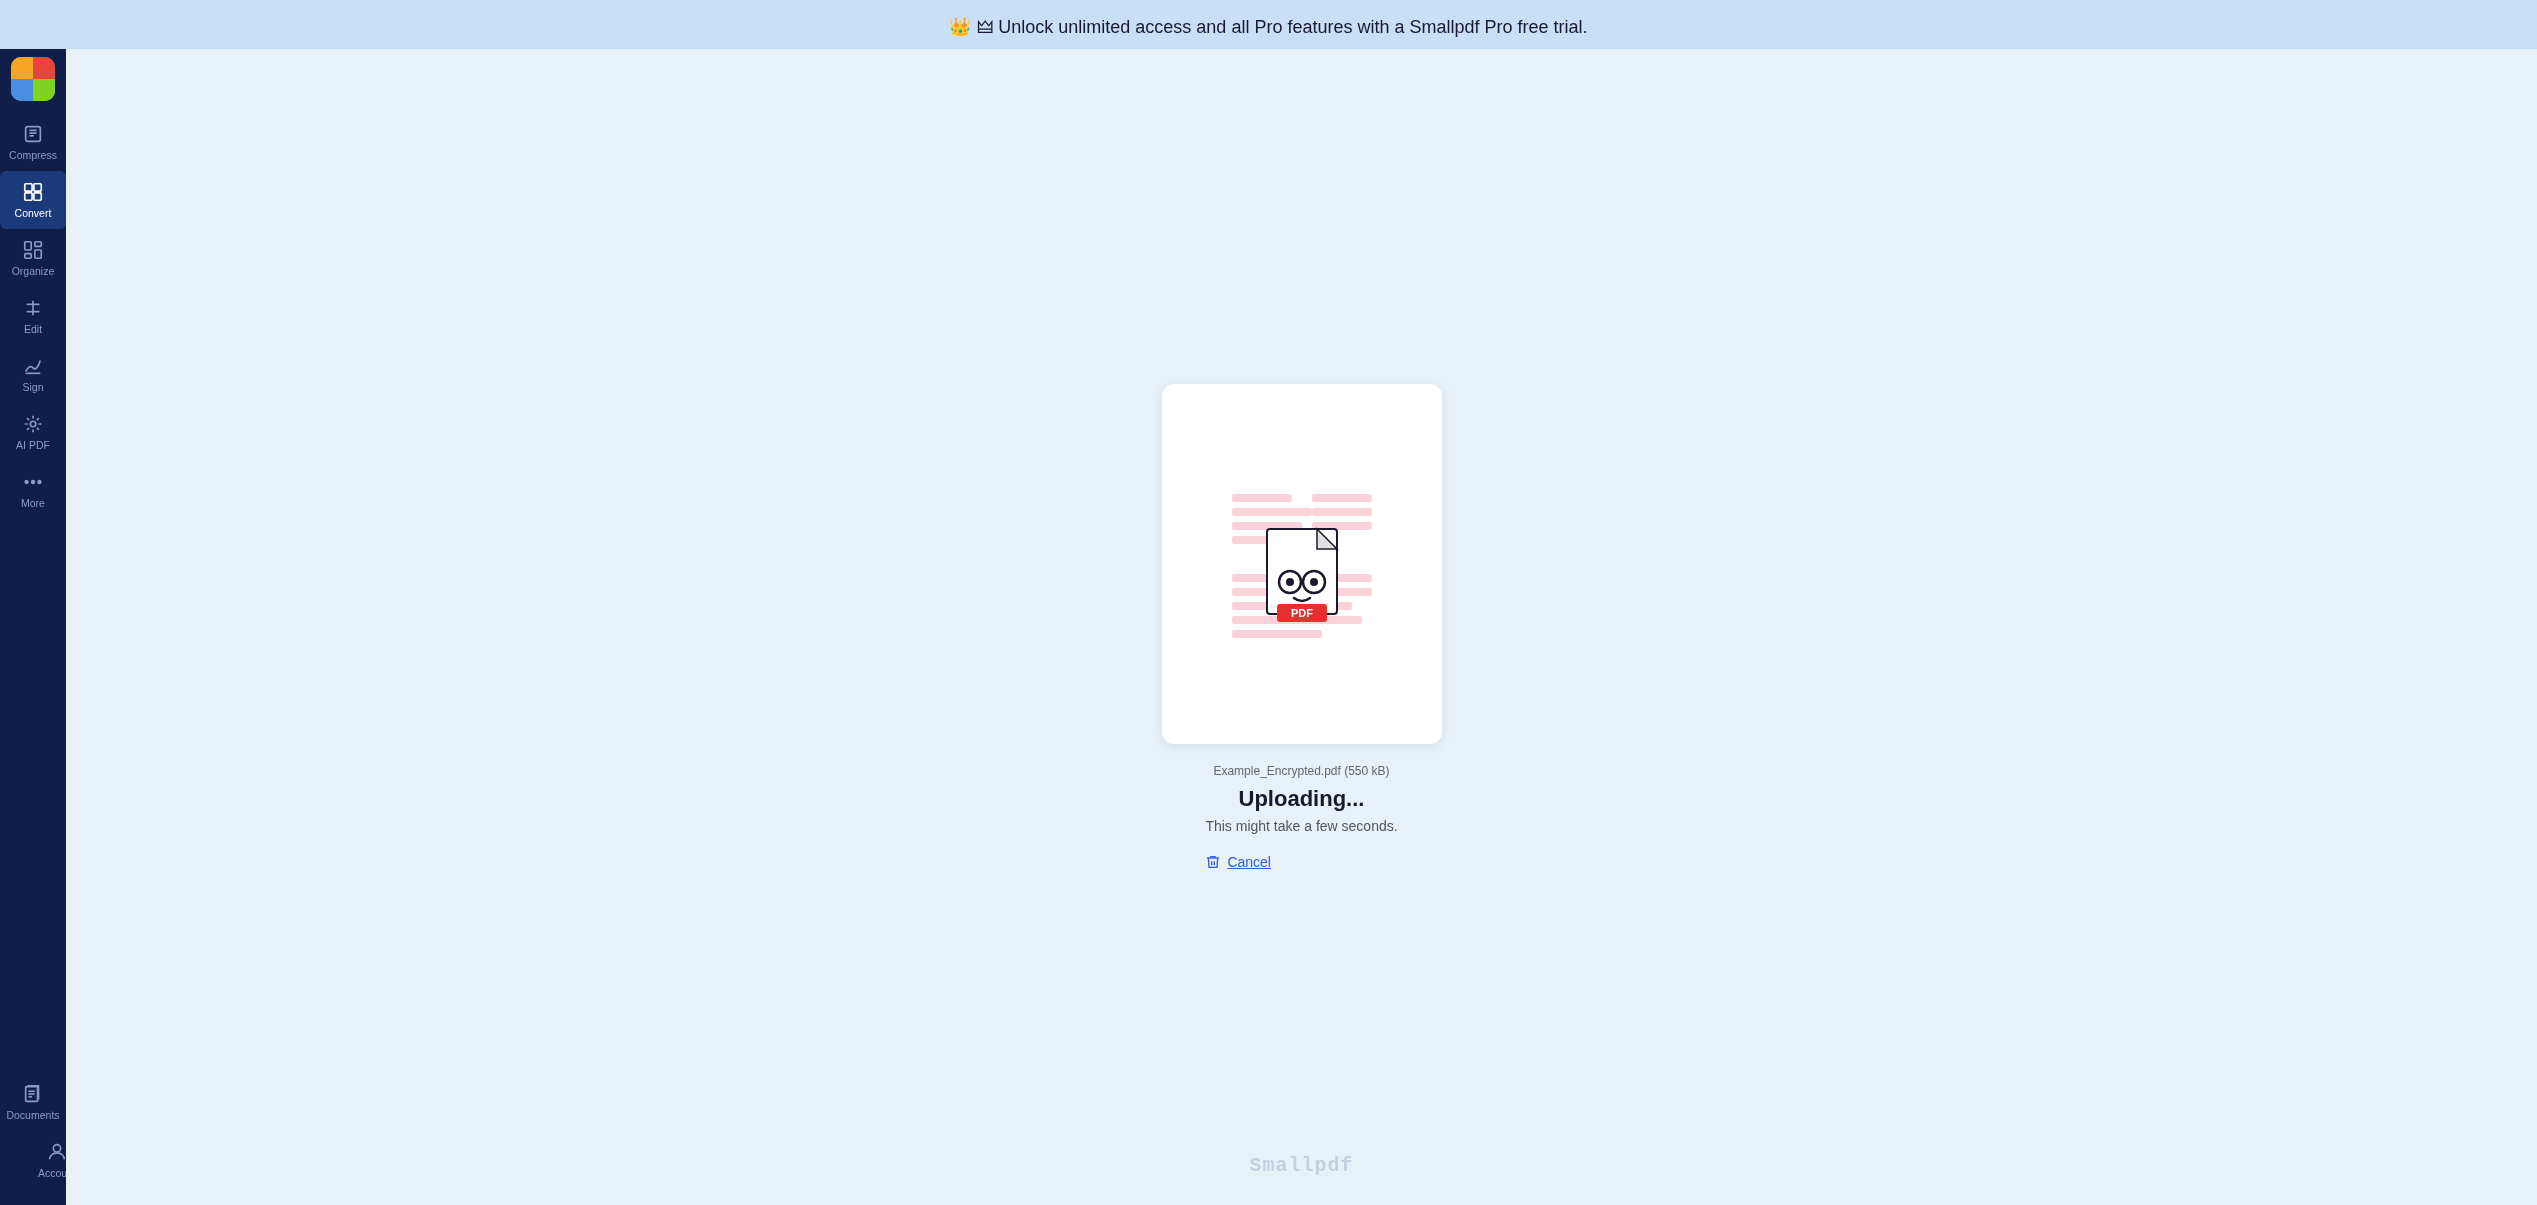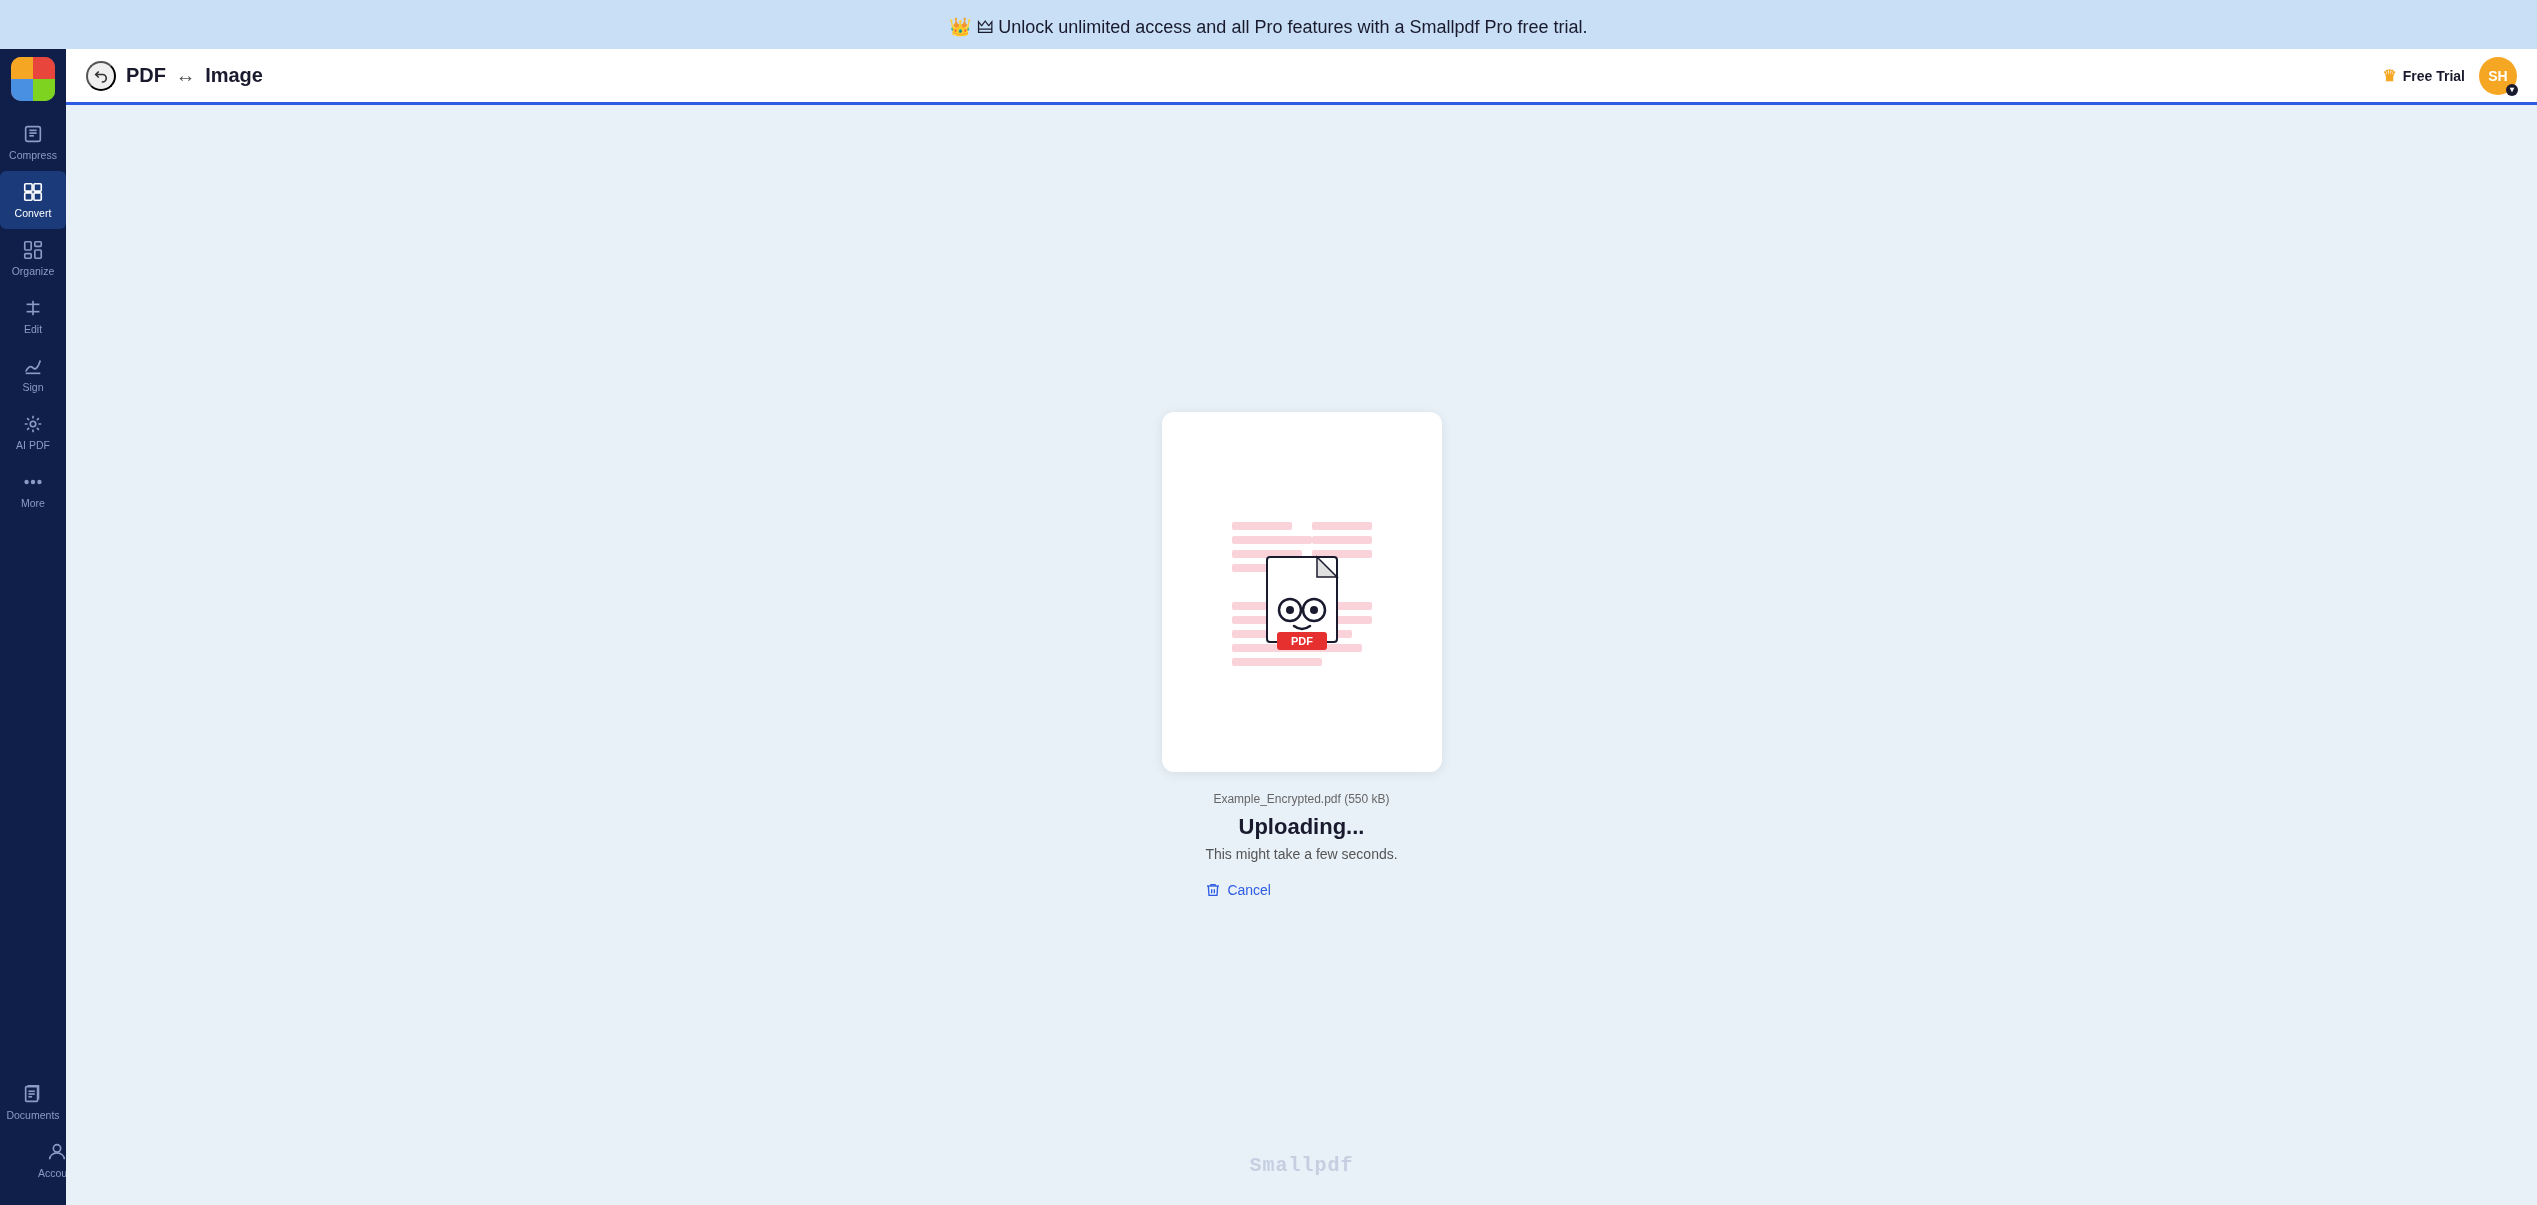--- a/index.html
+++ b/index.html
@@ -356,28 +356,6 @@
 
   <div style="display:flex; flex-direction:column; flex:1; overflow:hidden;">
 
-    <header class="header-bar">
-      <button class="header-back-btn">
-        <svg width="18" height="18" viewBox="0 0 24 24" fill="none" stroke="currentColor" stroke-width="2.2">
-          <path d="M9 14l-4-4 4-4"></path>
-          <path d="M5 10h9a5 5 0 0 1 0 10h-1"></path>
-        </svg>
-      </button>
-      <span class="header-title">
-        <span>PDF</span>
-        <span class="arrow">↔</span>
-        <span>Image</span>
-      </span>
-      <div class="header-spacer"></div>
-      <button class="free-trial-btn">
-        <span class="crown-gold">♛</span>
-        <span>Free Trial</span>
-      </button>
-      <div class="user-avatar">
-        <span>SH</span>
-        <div class="avatar-chevron">▾</div>
-      </div>
-    </header>
 
     <div class="content-area">
       <div class="center-wrapper">

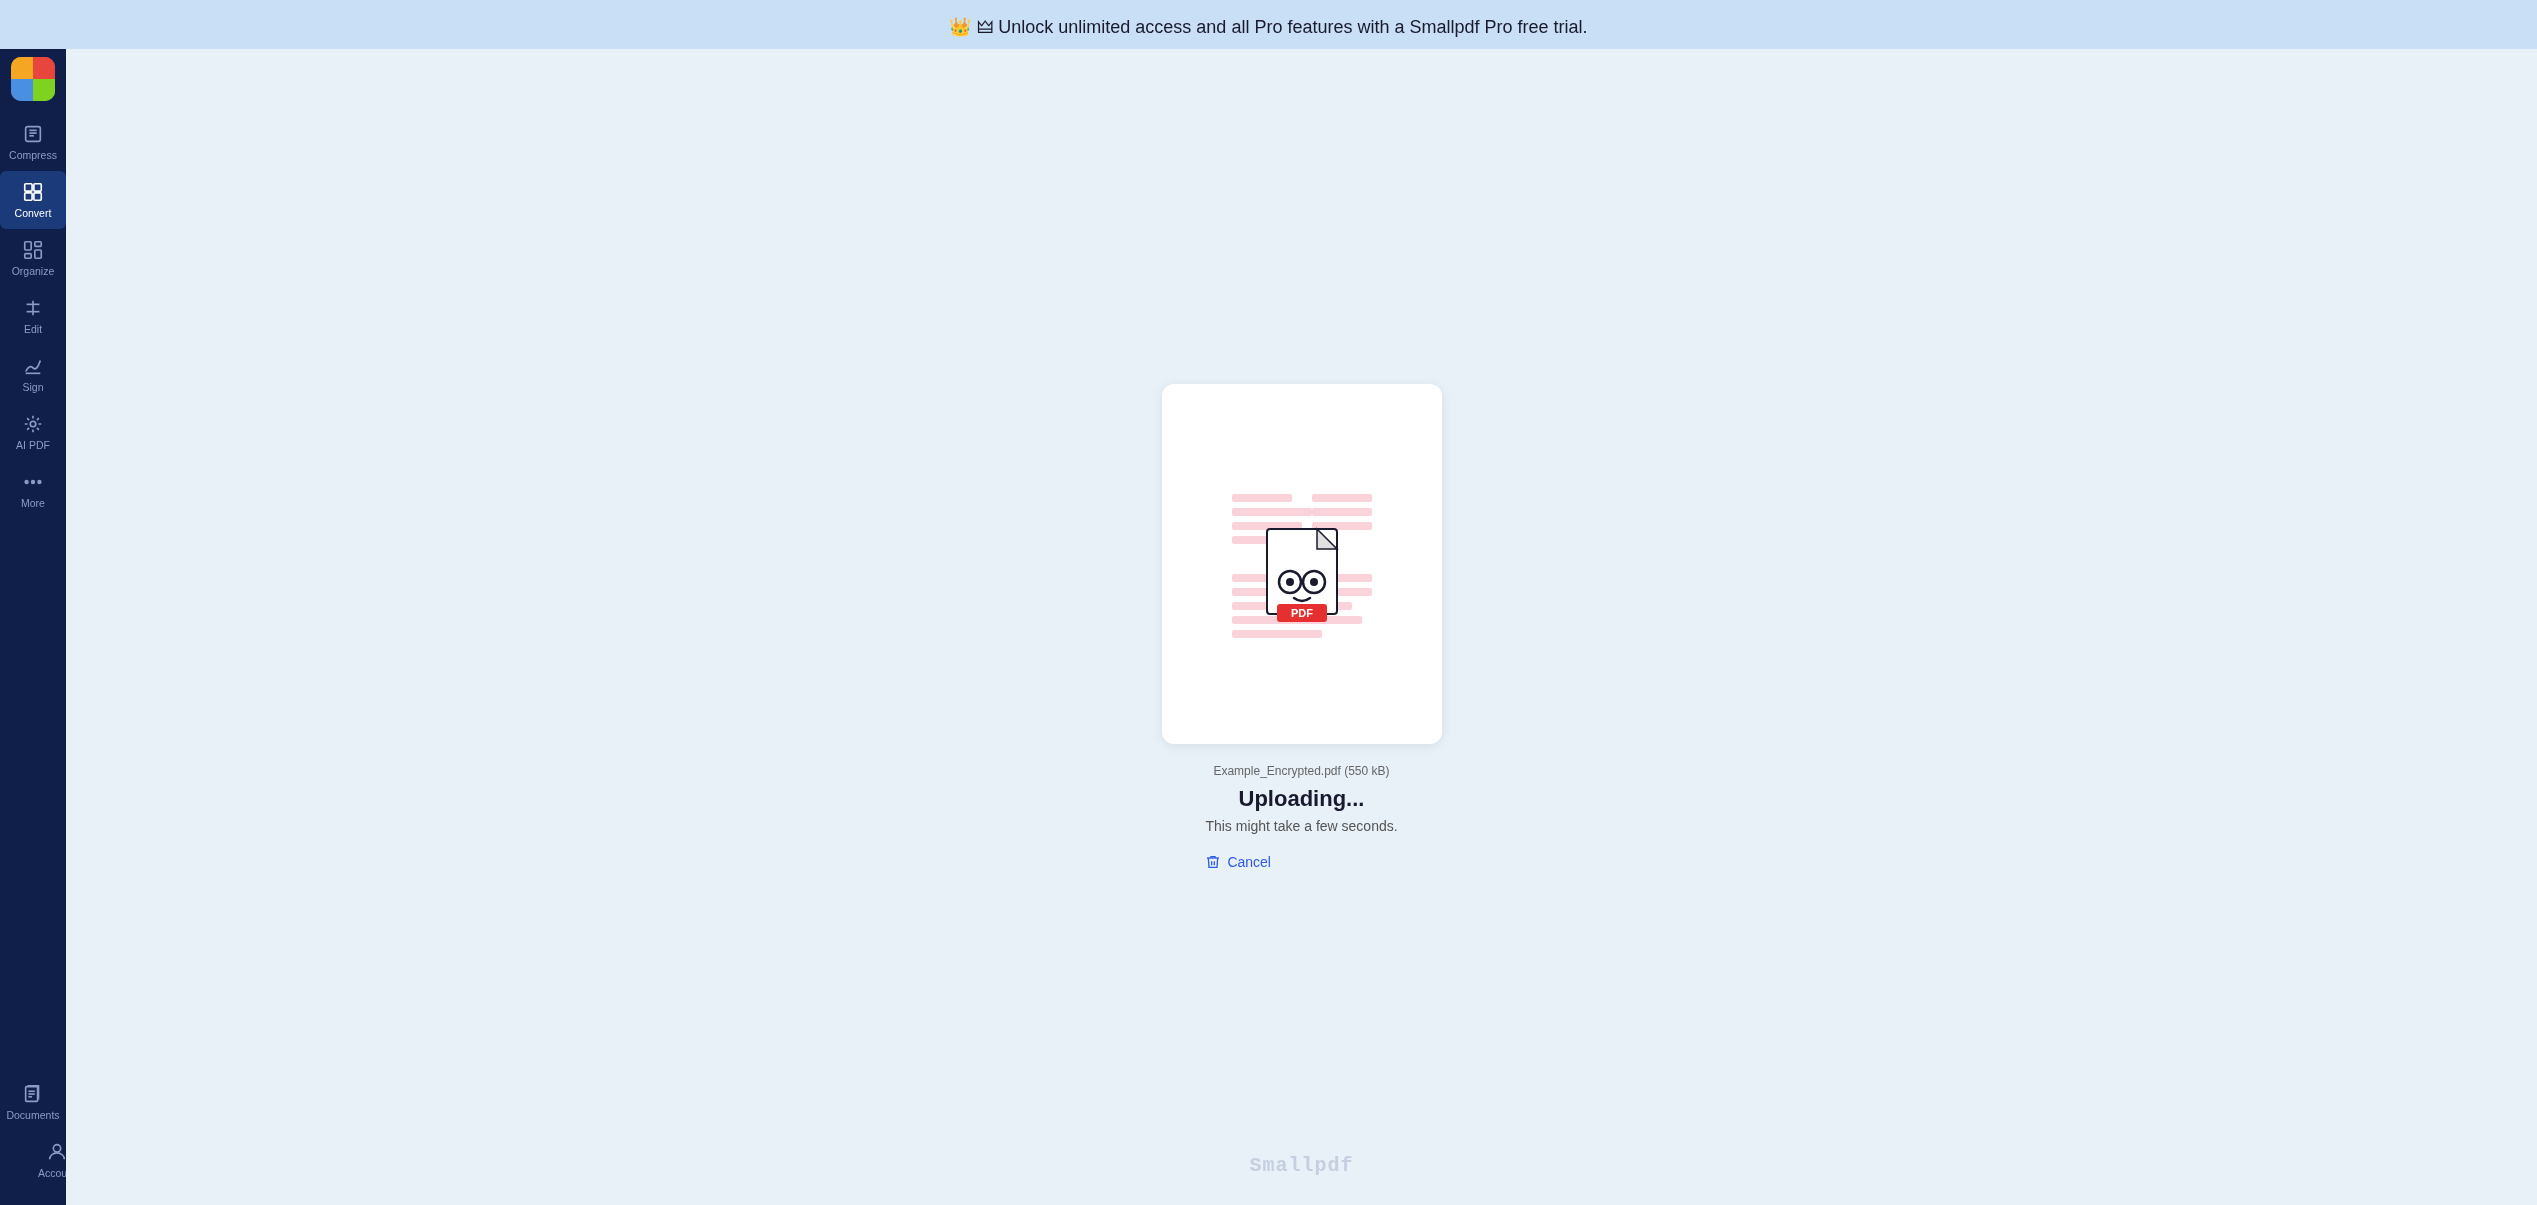--- a/index.html
+++ b/index.html
@@ -221,6 +221,7 @@
       color: #2d5be3;
       font-size: 14px;
       cursor: pointer;
+      text-decoration: underline;
       background: none;
       border: none;
     }

